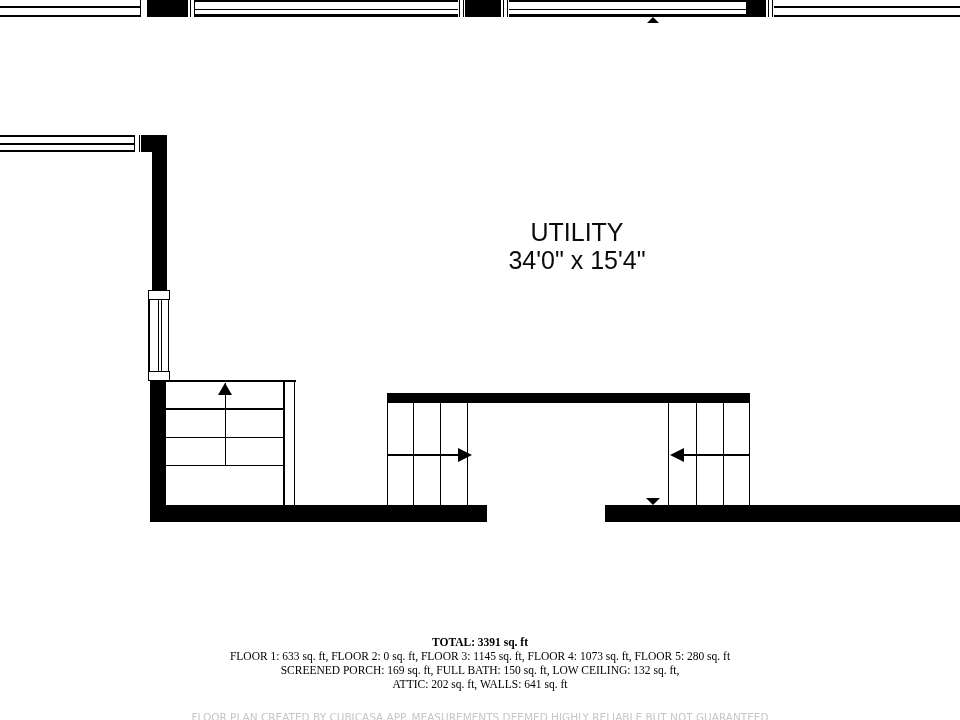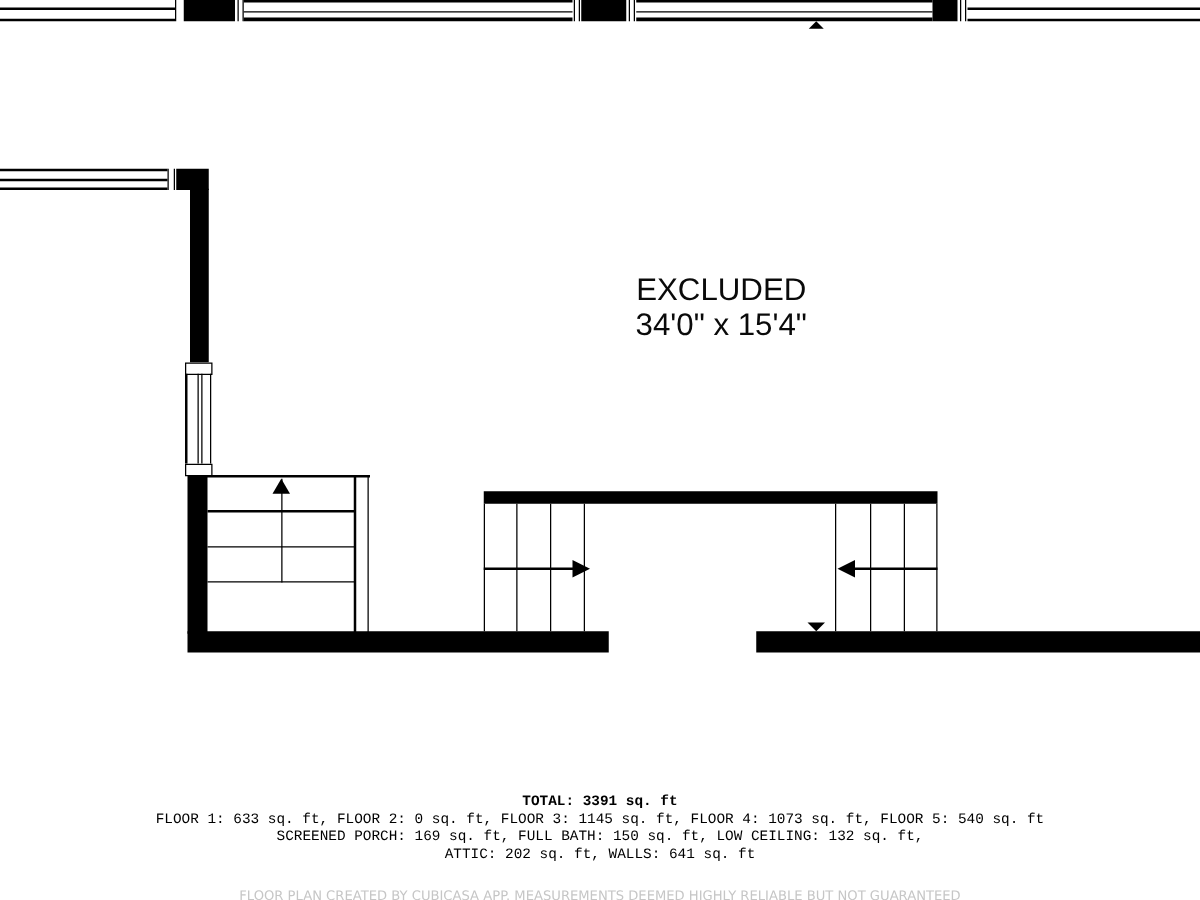--- a/index.html
+++ b/index.html
@@ -134,7 +134,7 @@
   </div>
 
   <div class="room-label">
-    <div>EXCLUDED</div>
+    <div>UTILITY</div>
     <div>34'0" x 15'4"</div>
   </div>
 

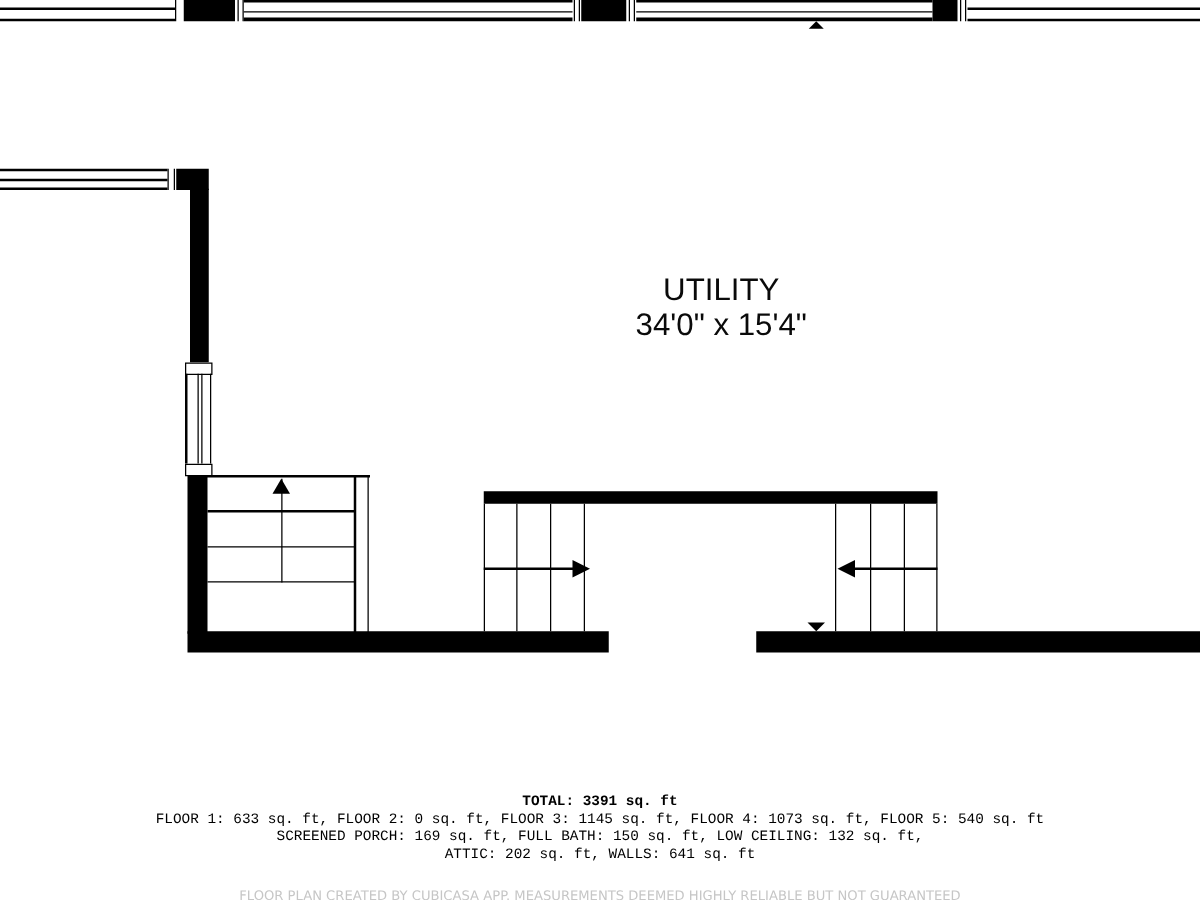--- a/index.html
+++ b/index.html
@@ -23,7 +23,7 @@
   }
   .summary{
     position:absolute;left:0;right:0;top:635px;text-align:center;
-    font-family:Liberation Mono, monospace;font-size:11.5px;line-height:14px;color:#000;
+    font-family:Liberation Serif, serif;font-size:11.5px;line-height:14px;color:#000;
   }
   .summary .total{font-weight:bold;}
   .footer{

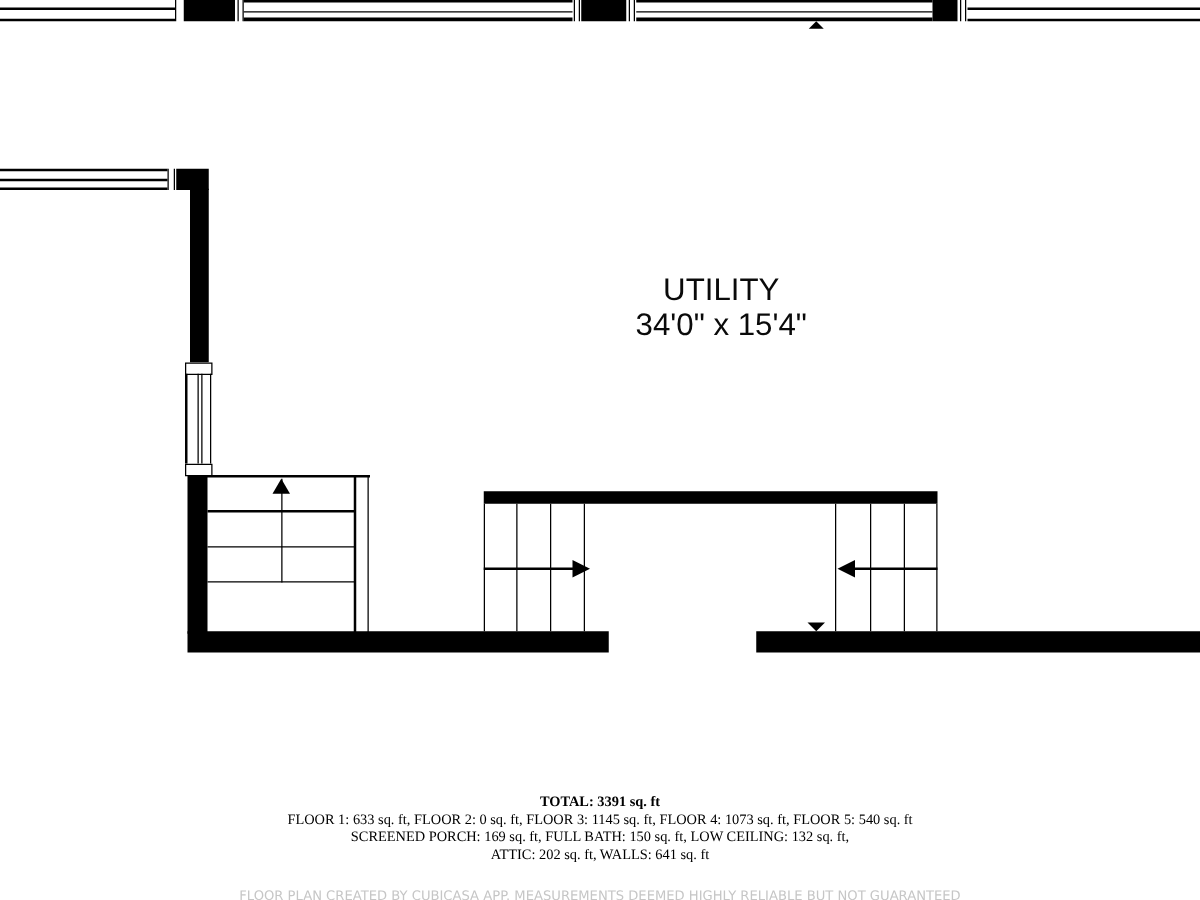--- a/index.html
+++ b/index.html
@@ -140,7 +140,7 @@
 
   <div class="summary">
     <div class="total">TOTAL: 3391 sq. ft</div>
-    <div>FLOOR 1: 633 sq. ft, FLOOR 2: 0 sq. ft, FLOOR 3: 1145 sq. ft, FLOOR 4: 1073 sq. ft, FLOOR 5: 540 sq. ft</div>
+    <div>FLOOR 1: 633 sq. ft, FLOOR 2: 0 sq. ft, FLOOR 3: 1145 sq. ft, FLOOR 4: 1073 sq. ft, FLOOR 5: 280 sq. ft</div>
     <div>SCREENED PORCH: 169 sq. ft, FULL BATH: 150 sq. ft, LOW CEILING: 132 sq. ft,</div>
     <div>ATTIC: 202 sq. ft, WALLS: 641 sq. ft</div>
   </div>

